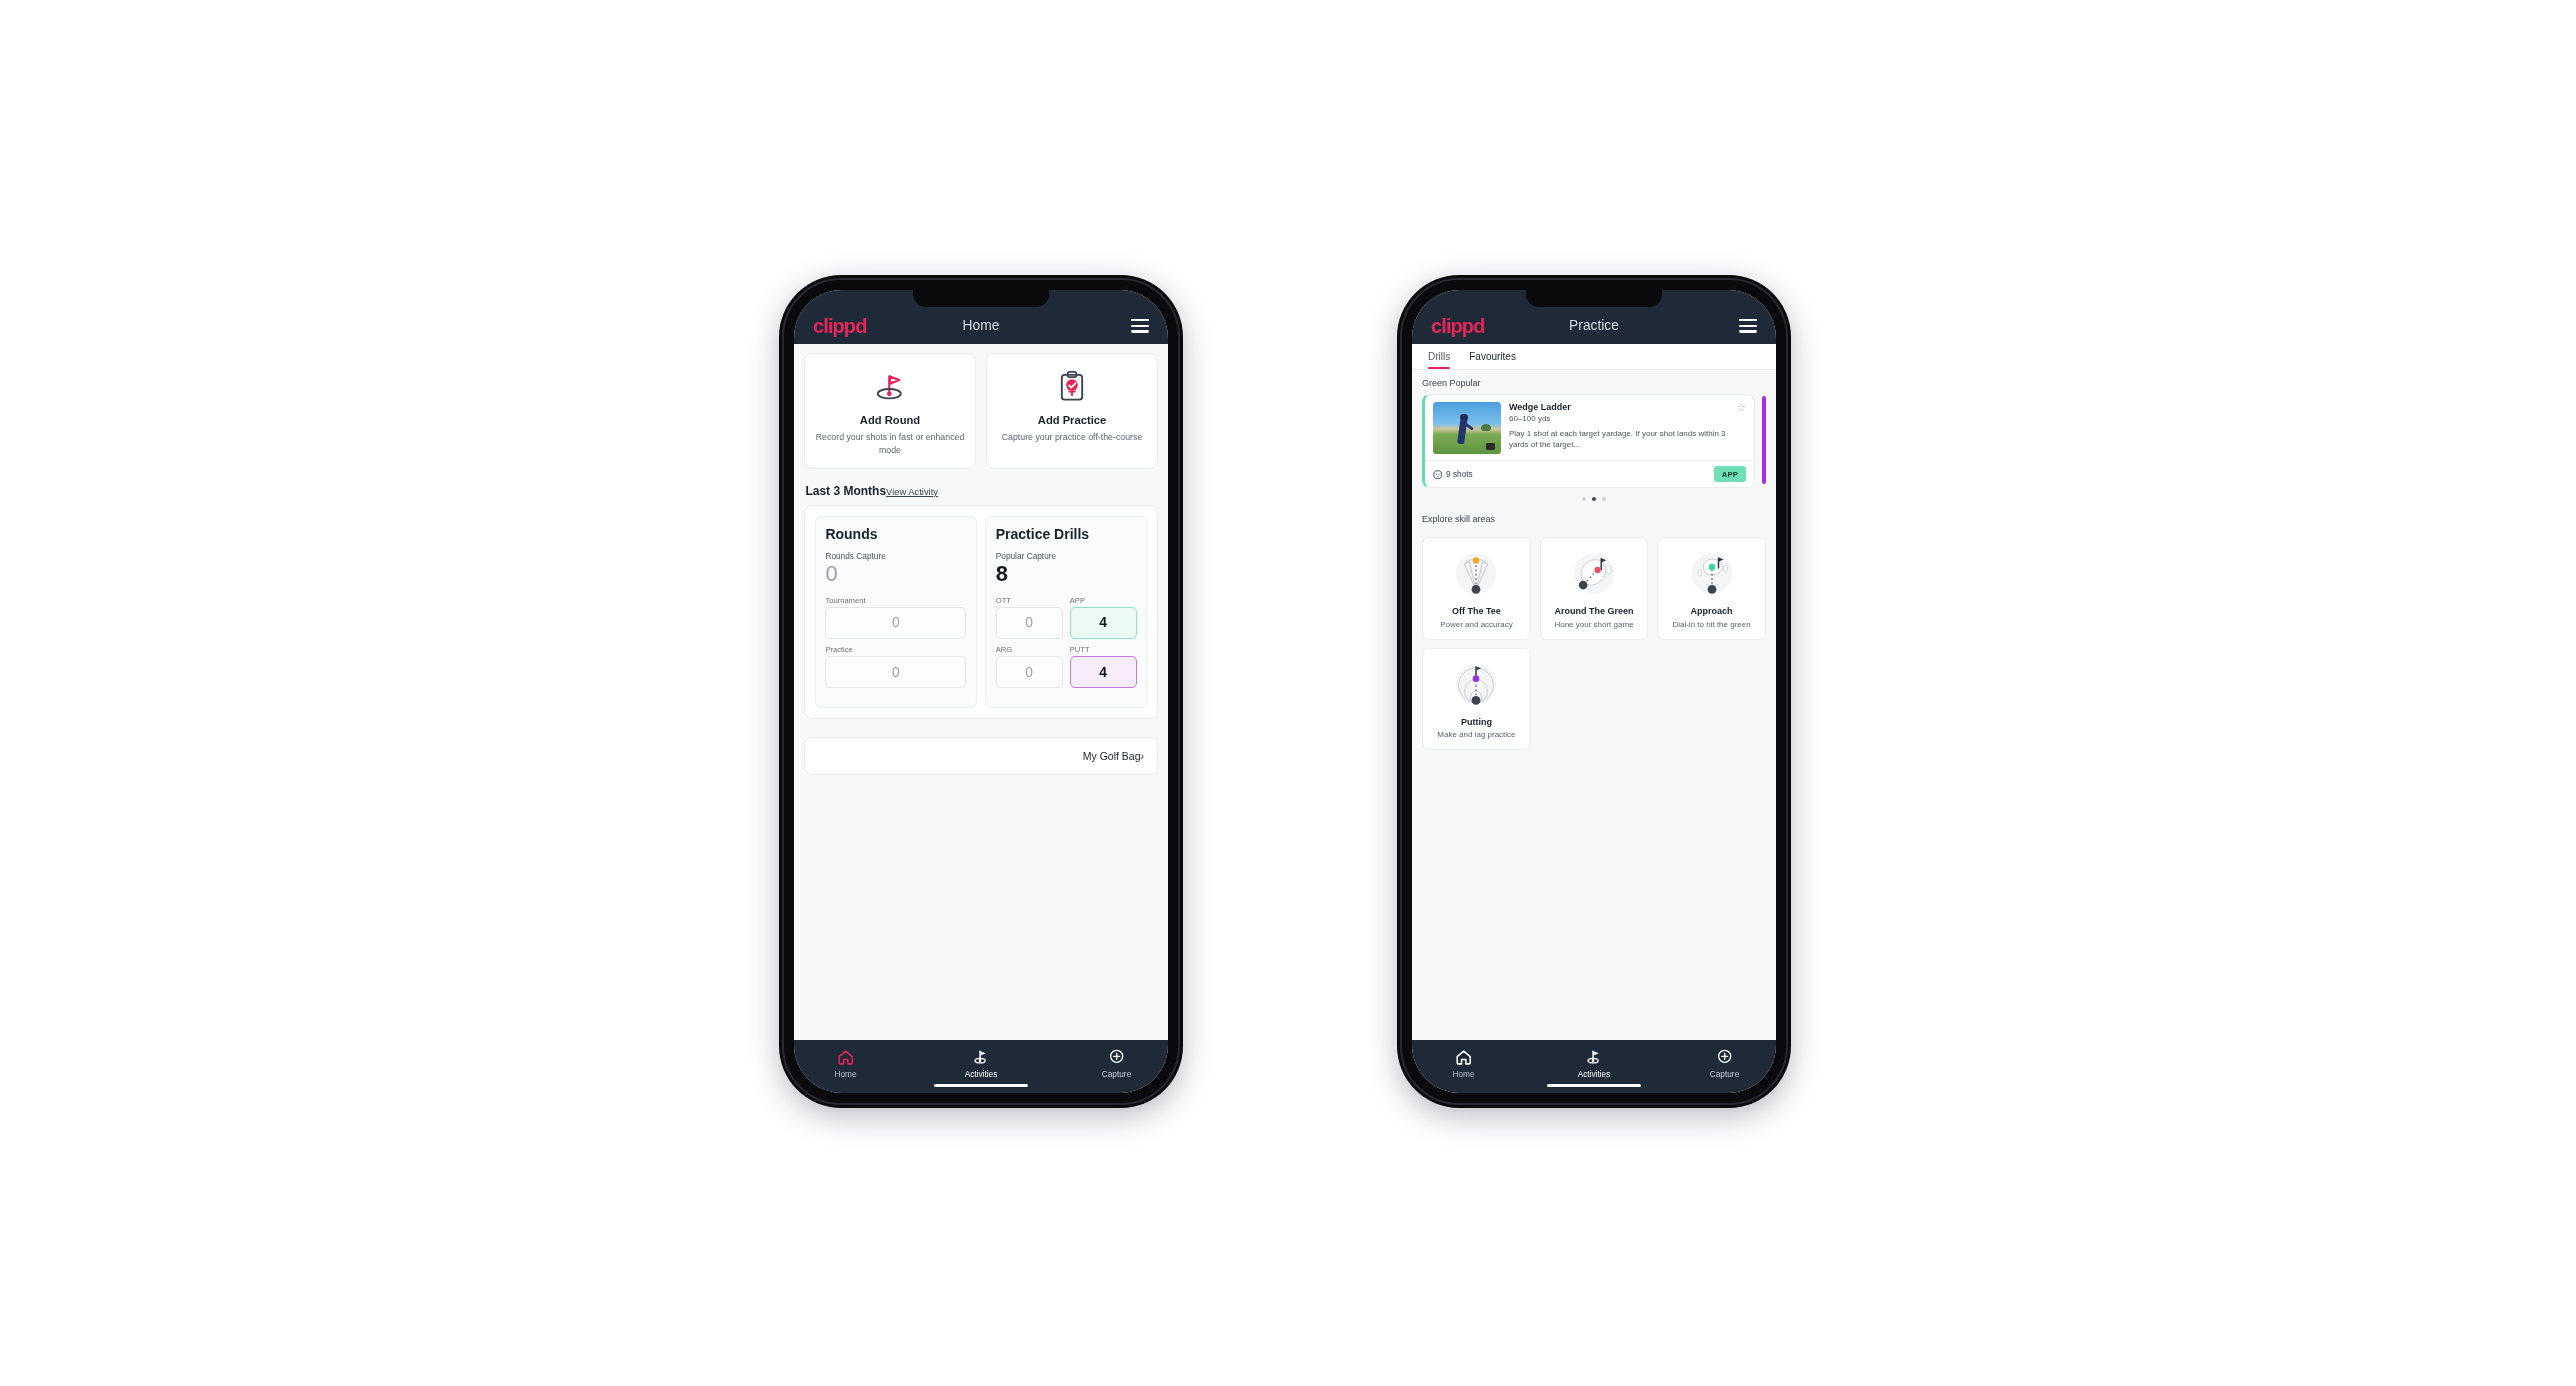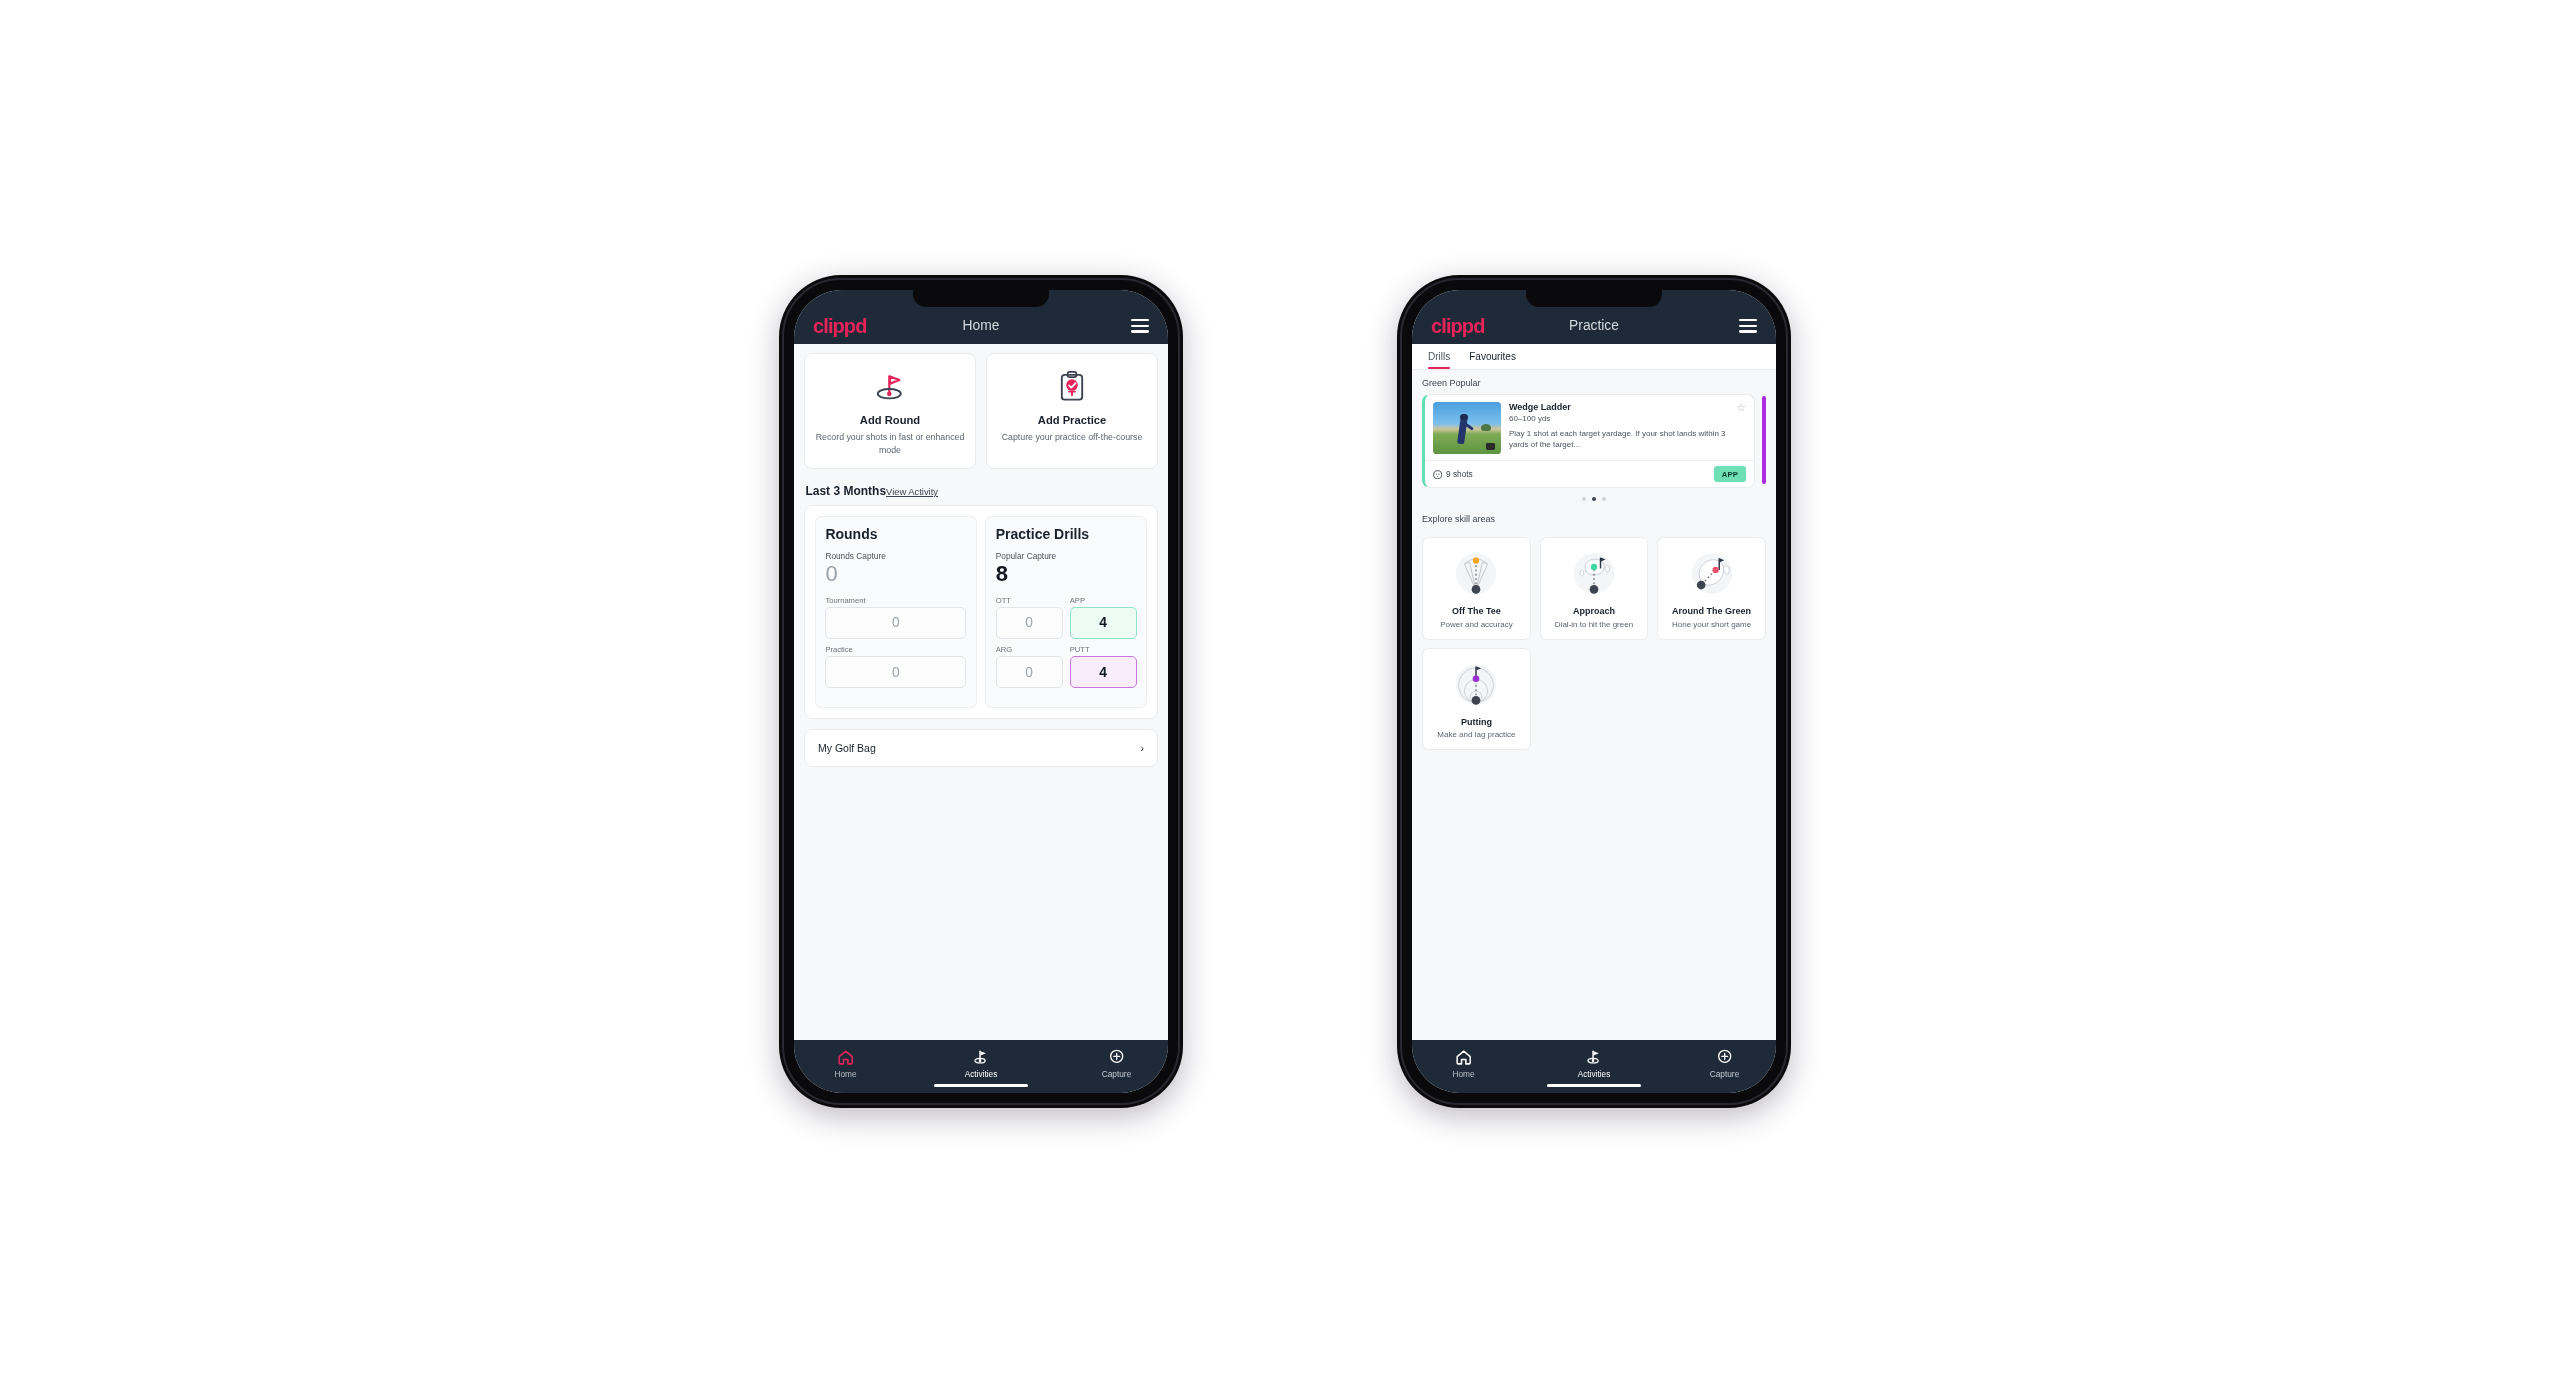--- a/index.html
+++ b/index.html
@@ -423,6 +423,23 @@
               <div class="art">
                 <svg width="52" height="51" viewBox="0 0 72 70">
                   <circle cx="36" cy="35" r="28" fill="#f4f5f7"></circle>
+                  <path d="M20 44 C14 30 24 16 38 16 C52 16 56 30 48 42 C42 51 26 56 20 44 Z" fill="#fff" stroke="#c6cad1" stroke-width="1.3"></path>
+                  <path d="M54 34 C50 28 54 22 58 25 C62 28 59 41 54 34 Z" fill="#fff" stroke="#c6cad1" stroke-width="1.2"></path>
+                  <path d="M46 30 V14" stroke="#2a3340" stroke-width="2" fill="none"></path>
+                  <path d="M46.6 14 L53 16.6 L46.6 19.3 Z" fill="#2a3340"></path>
+                  <path d="M22 50 L40 31" stroke="#6b727b" stroke-width="1.8" stroke-dasharray="2.5 3.5" fill="none"></path>
+                  <circle cx="41" cy="30" r="4.4" fill="#f0506e"></circle>
+                  <circle cx="21" cy="51" r="6" fill="#3c4450"></circle>
+                </svg>
+              </div>
+              <h5>Around The Green</h5>
+              <p>Hone your short game</p>
+            </div>
+
+            <div class="skill">
+              <div class="art">
+                <svg width="52" height="51" viewBox="0 0 72 70">
+                  <circle cx="36" cy="35" r="28" fill="#f4f5f7"></circle>
                   <path d="M24 28 C22 17 36 12 45 17 C54 22 50 33 44 35 C36 38 26 38 24 28 Z" fill="#fff" stroke="#c6cad1" stroke-width="1.3"></path>
                   <path d="M18 38 C15 34 17 29 20 30 C23 31 22 40 18 38 Z" fill="#fff" stroke="#c6cad1" stroke-width="1.2"></path>
                   <path d="M53 32 C50 28 53 21 56 24 C59 27 57 36 53 32 Z" fill="#fff" stroke="#c6cad1" stroke-width="1.2"></path>
@@ -435,23 +452,6 @@
               </div>
               <h5>Approach</h5>
               <p>Dial-in to hit the green</p>
-            </div>
-
-            <div class="skill">
-              <div class="art">
-                <svg width="52" height="51" viewBox="0 0 72 70">
-                  <circle cx="36" cy="35" r="28" fill="#f4f5f7"></circle>
-                  <path d="M20 44 C14 30 24 16 38 16 C52 16 56 30 48 42 C42 51 26 56 20 44 Z" fill="#fff" stroke="#c6cad1" stroke-width="1.3"></path>
-                  <path d="M54 34 C50 28 54 22 58 25 C62 28 59 41 54 34 Z" fill="#fff" stroke="#c6cad1" stroke-width="1.2"></path>
-                  <path d="M46 30 V14" stroke="#2a3340" stroke-width="2" fill="none"></path>
-                  <path d="M46.6 14 L53 16.6 L46.6 19.3 Z" fill="#2a3340"></path>
-                  <path d="M22 50 L40 31" stroke="#6b727b" stroke-width="1.8" stroke-dasharray="2.5 3.5" fill="none"></path>
-                  <circle cx="41" cy="30" r="4.4" fill="#f0506e"></circle>
-                  <circle cx="21" cy="51" r="6" fill="#3c4450"></circle>
-                </svg>
-              </div>
-              <h5>Around The Green</h5>
-              <p>Hone your short game</p>
             </div>
 
             <div class="skill">

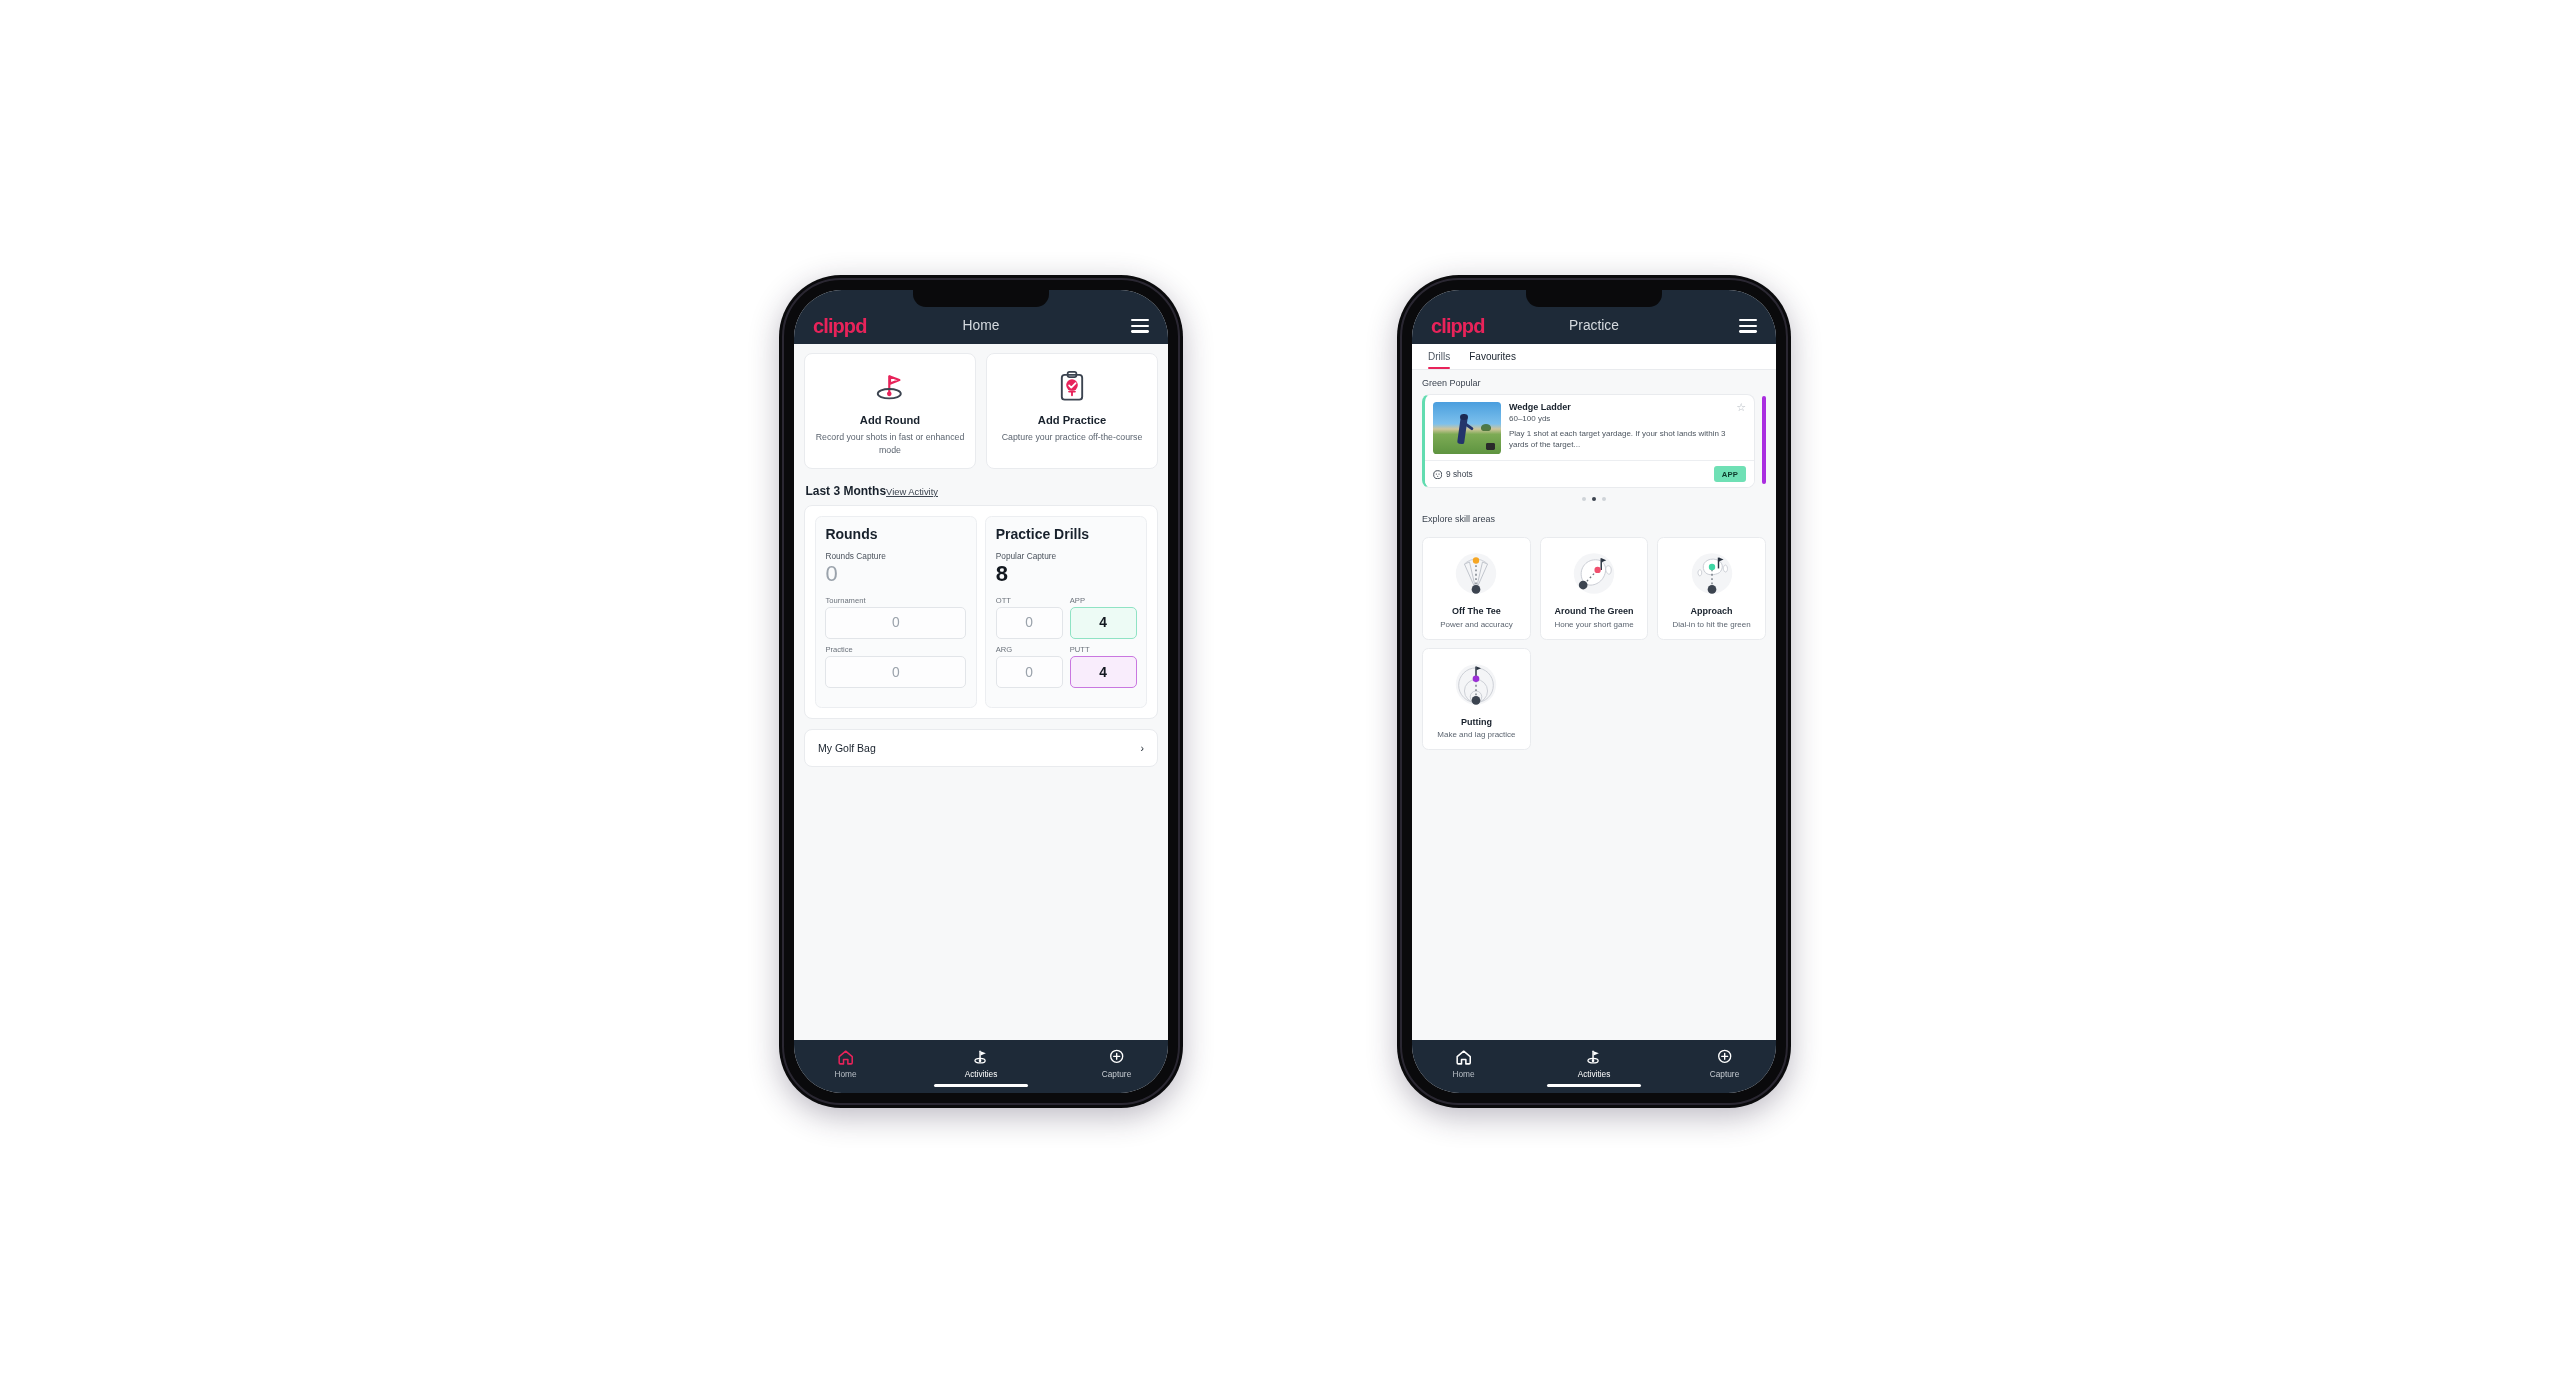--- a/index.html
+++ b/index.html
@@ -112,9 +112,9 @@
   .mini-grid > div { flex:1; }
 
   .bag {
-    display:flex; align-items:center; justify-content:space-between;
+    display:flex; align-items:center; justify-content:flex-end;
     background:#fff; border:0.7px solid #e9ebee; border-radius:8px;
-    padding: 12.3px 13px; margin-top: 10px;
+    padding: 12.3px 13px; margin-top: 18px;
   }
   .bag span { font-size:10.5px; color:#18212c; }
   .chev { font-size:14.5px; color:#18212c; line-height:1; }

